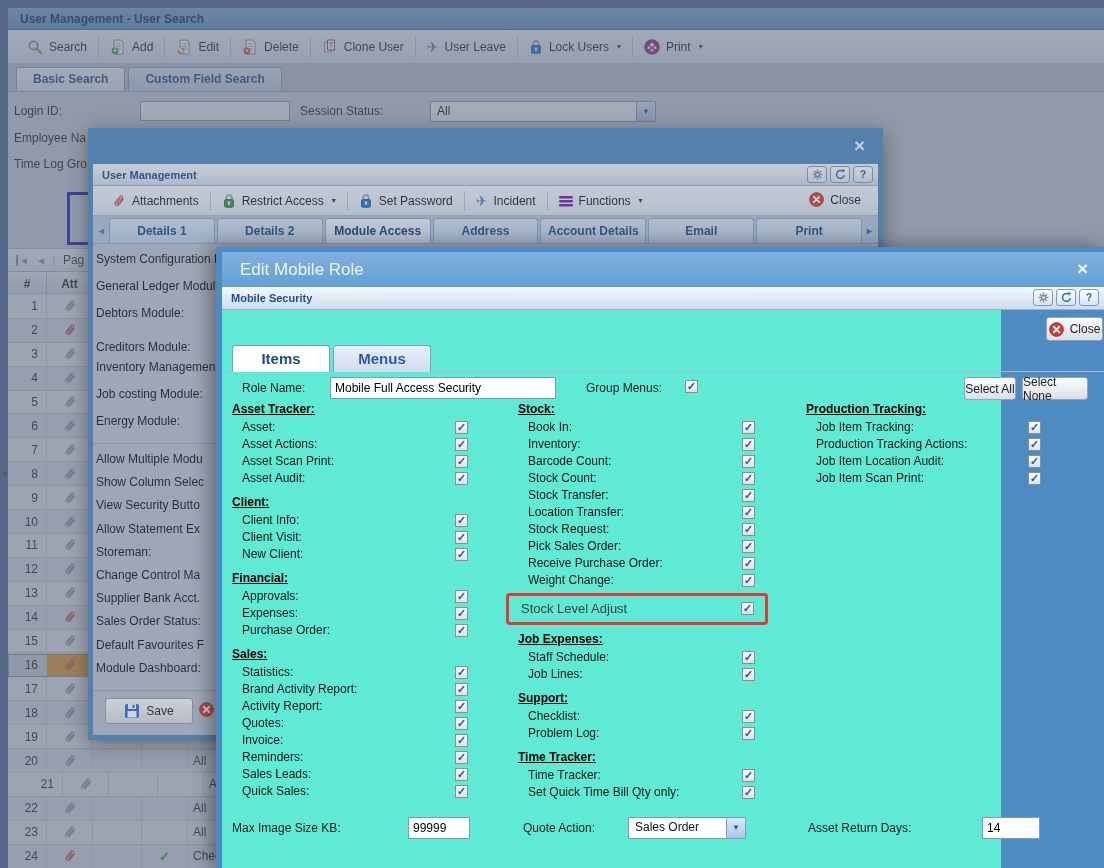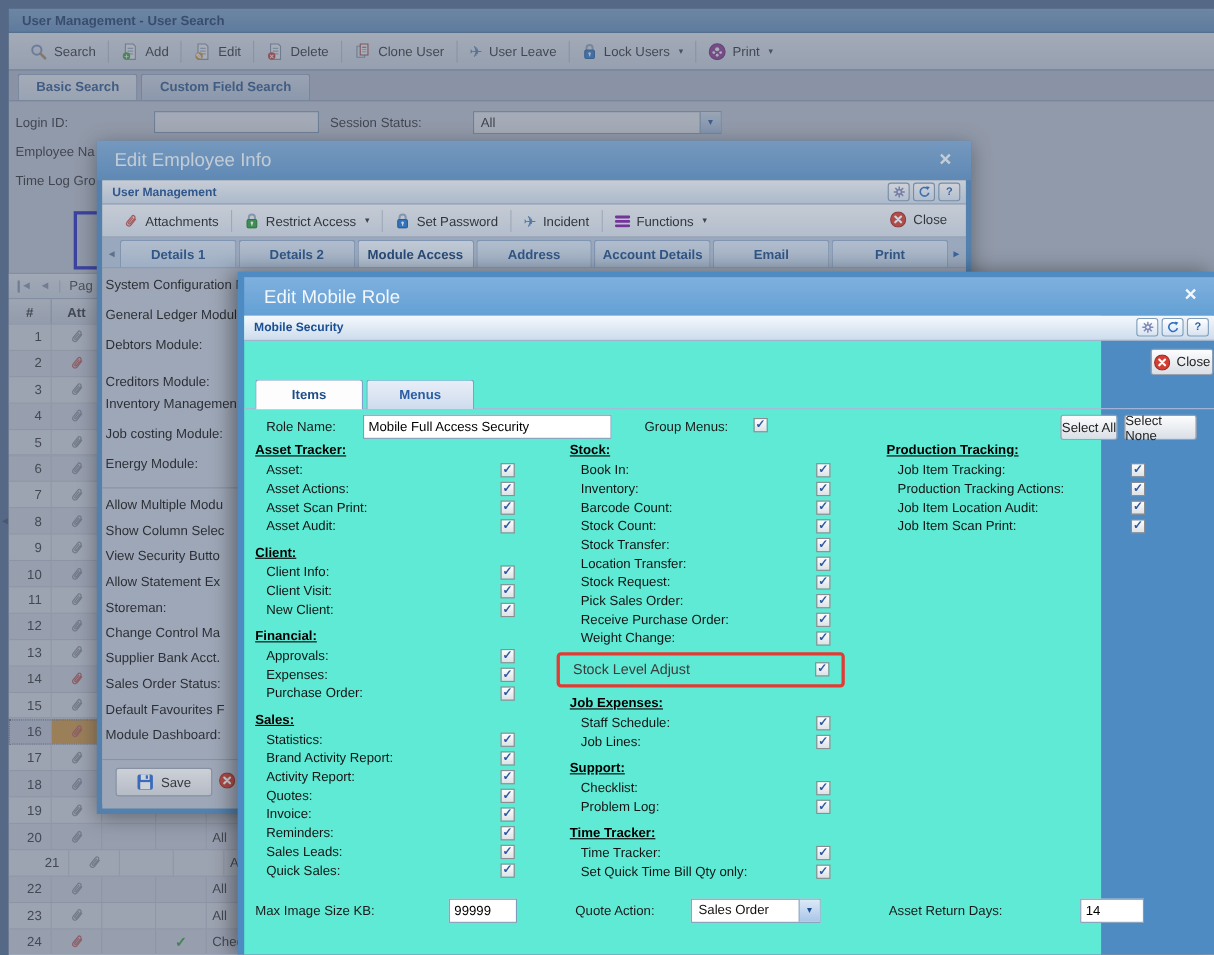--- a/index.html
+++ b/index.html
@@ -569,7 +569,6 @@
   <div id="dim1"></div>
 
   <div id="emp-dialog">
-    <div class="abs ed-title">Edit Employee Info</div>
     <span class="dlg-x" style="right:18px;top:8px">×</span>
     <div class="abs ed-inner">
       <div class="abs panel-head ed-panel">

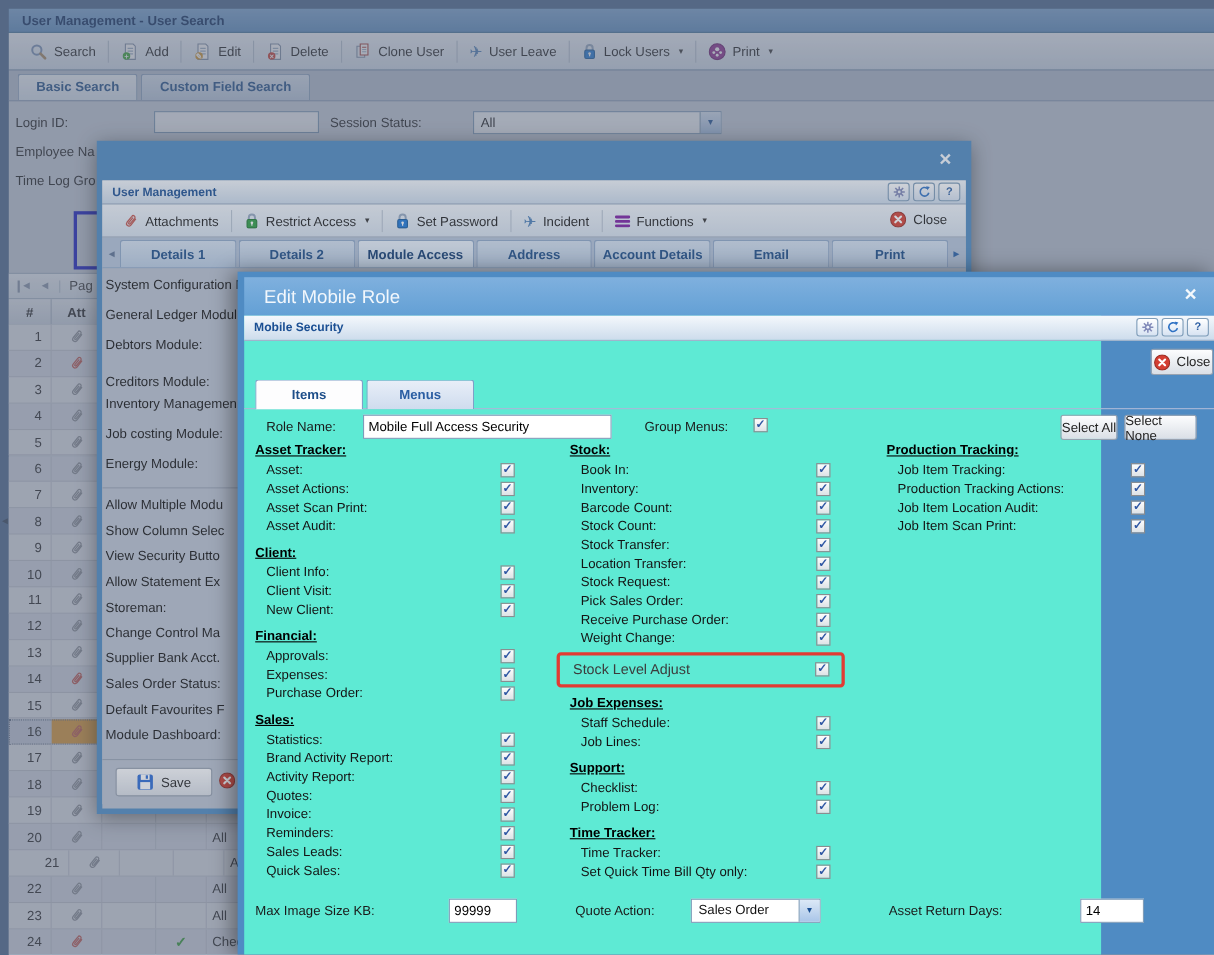--- a/index.html
+++ b/index.html
@@ -100,7 +100,7 @@
   .rd-tabs{position:absolute;left:0px;top:58px;width:882px;height:27px;border-bottom:1px solid #aab8d8;box-sizing:border-box;}
   .rd-tab{position:absolute;top:0;height:26px;background:linear-gradient(#e8eef8,#cfdcee);
     border:1px solid #7fa0c8;border-bottom:none;border-radius:3px 3px 0 0;text-align:center;
-    font-size:12px;font-weight:bold;color:#2a5da2;line-height:26px;}
+    font-size:15px;font-weight:bold;color:#2a5da2;line-height:26px;}
   .rd-tab.active{background:#fdfdfe;color:#1d4e89;}
   .rd-label{position:absolute;font-size:12px;color:#1a1a1a;white-space:nowrap;}
   .col{position:absolute;width:262px;}

